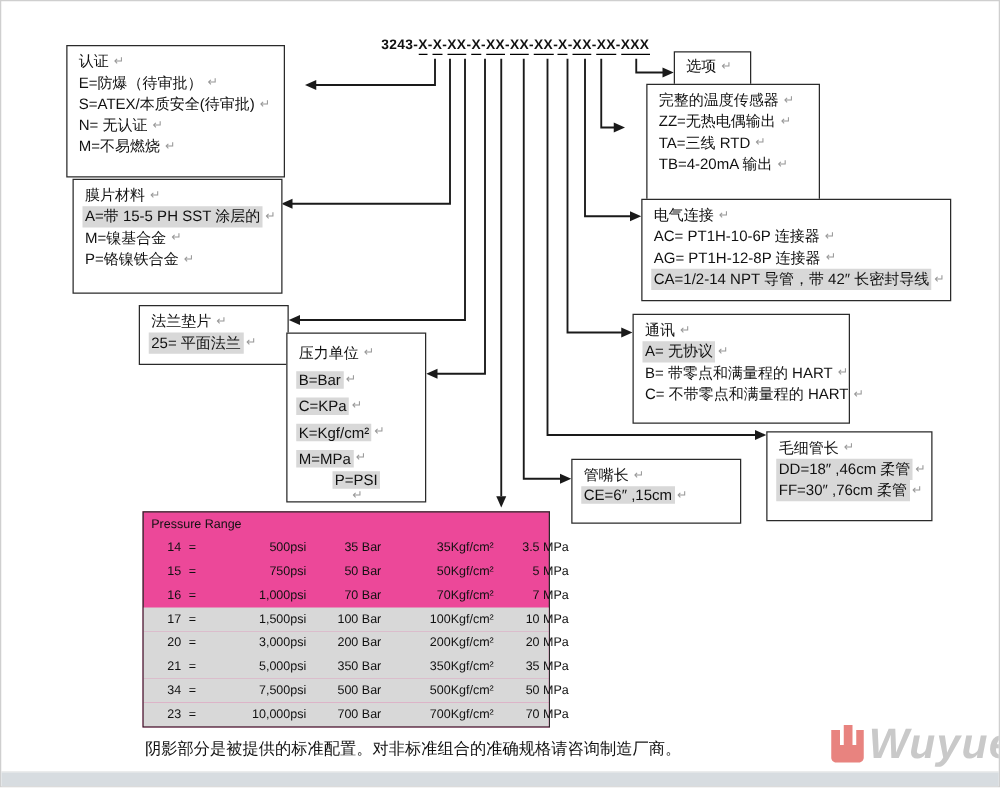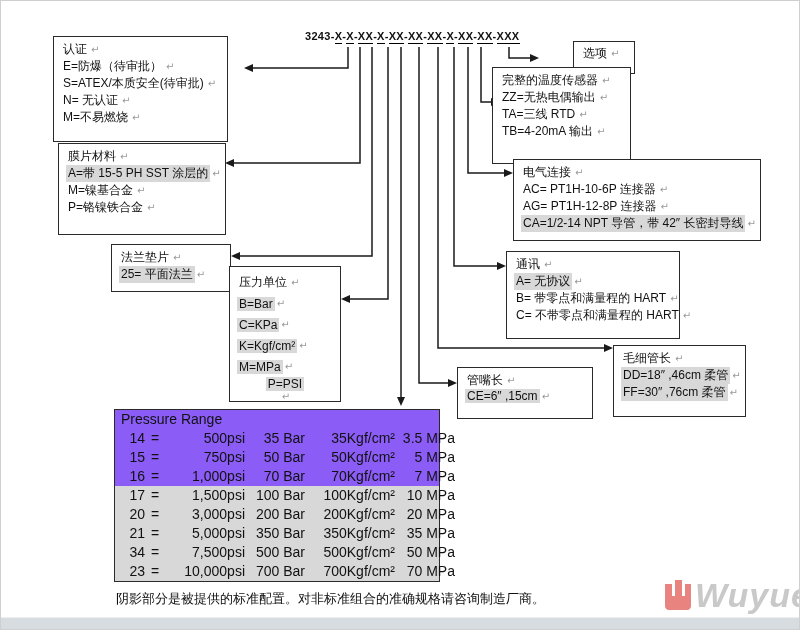--- a/index.html
+++ b/index.html
@@ -143,7 +143,7 @@
       </div>
   </div>
 
-  <div class="bx" style="left:538px;top:40px;width:62px;height:33px;padding-top:3px;margin-left:34px;">
+  <div class="bx" style="left:538px;top:40px;width:62px;height:33px;padding-top:3px;">
     <div class="line">
         <span class="txt">选项</span>
         <span class="cr">↵</span>

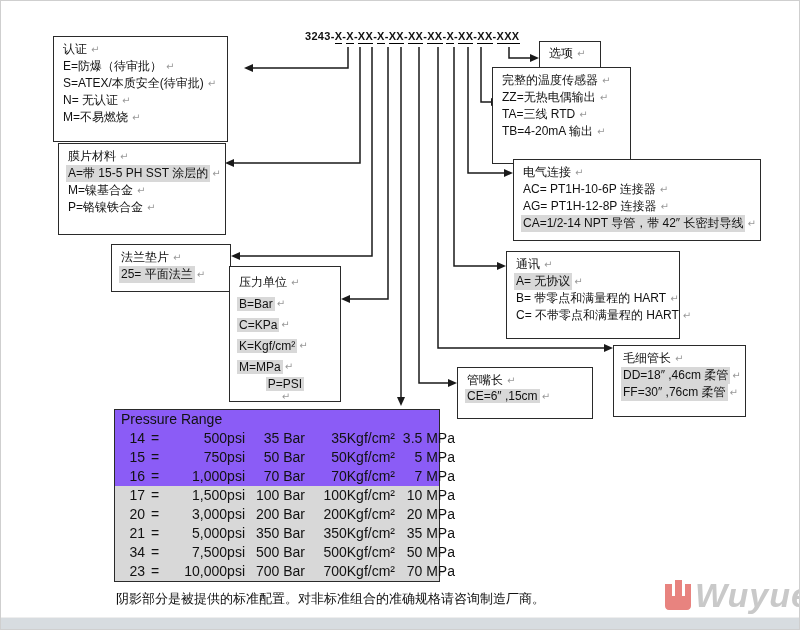--- a/index.html
+++ b/index.html
@@ -150,7 +150,7 @@
       </div>
   </div>
 
-  <div class="bx" style="left:491px;top:66px;width:139px;height:97px;">
+  <div class="bx" style="left:516px;top:66px;width:139px;height:97px;">
     <div class="line">
         <span class="txt">完整的温度传感器</span>
         <span class="cr">↵</span>

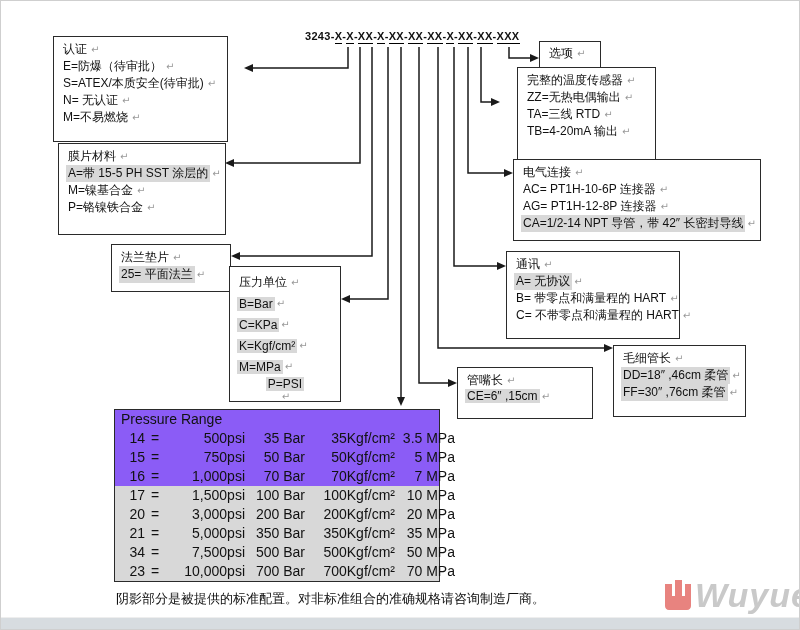--- a/index.html
+++ b/index.html
@@ -17,7 +17,7 @@
   .wires path{fill:none;stroke:#1a1a1a;stroke-width:1.5;}
   .wires polygon{fill:#1a1a1a;}
   
-  .ptable{position:absolute;left:113px;top:408px;width:326px;border:1px solid #2a2a2a;background:#8b5cf6;box-sizing:border-box;font-size:14px;}
+  .ptable{position:absolute;left:113px;top:408px;width:326px;border:1px solid #2a2a2a;background:#ec4899;box-sizing:border-box;font-size:10px;}
   .ptable .thead{height:19px;line-height:19px;padding-left:6px;}
   .prow{display:grid;grid-template-columns:30px 22px 78px 60px 90px 60px;height:19px;line-height:19px;padding-left:6px;}
   .prow span{text-align:right;padding-right:6px;}

